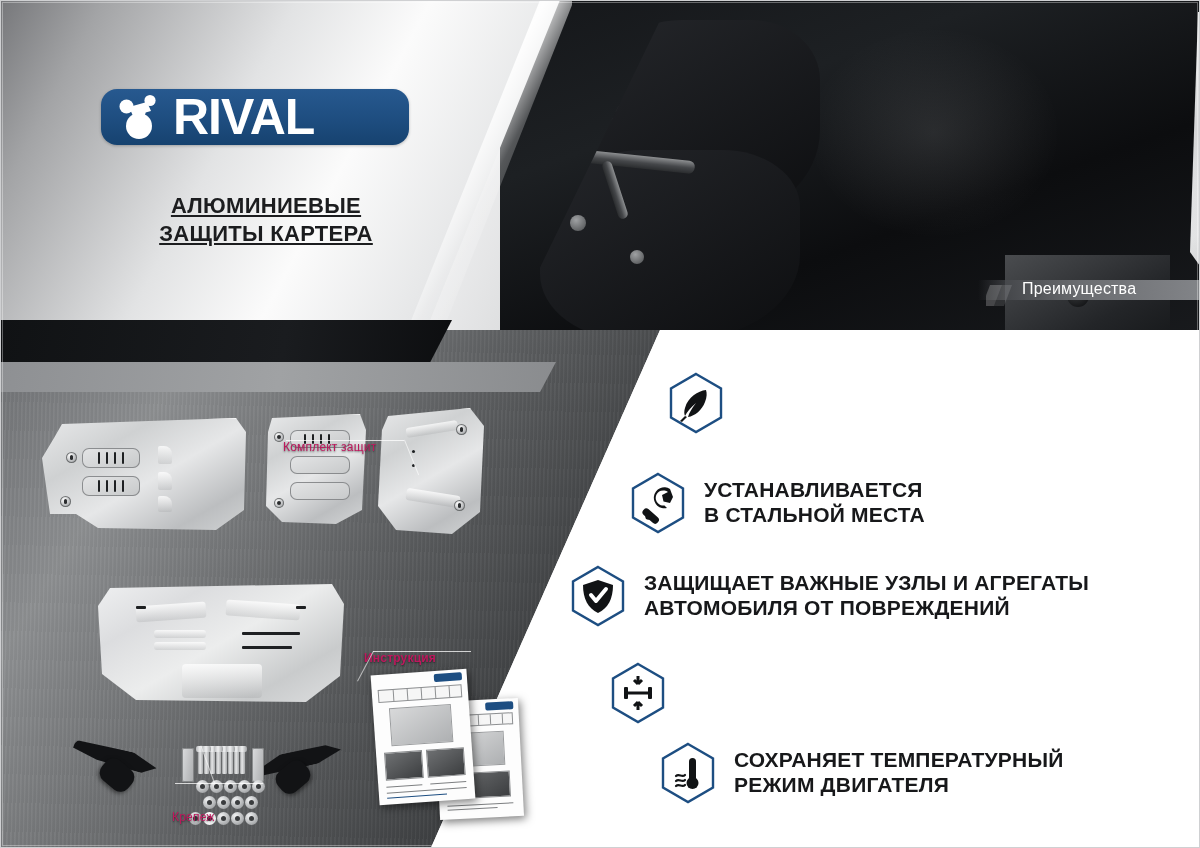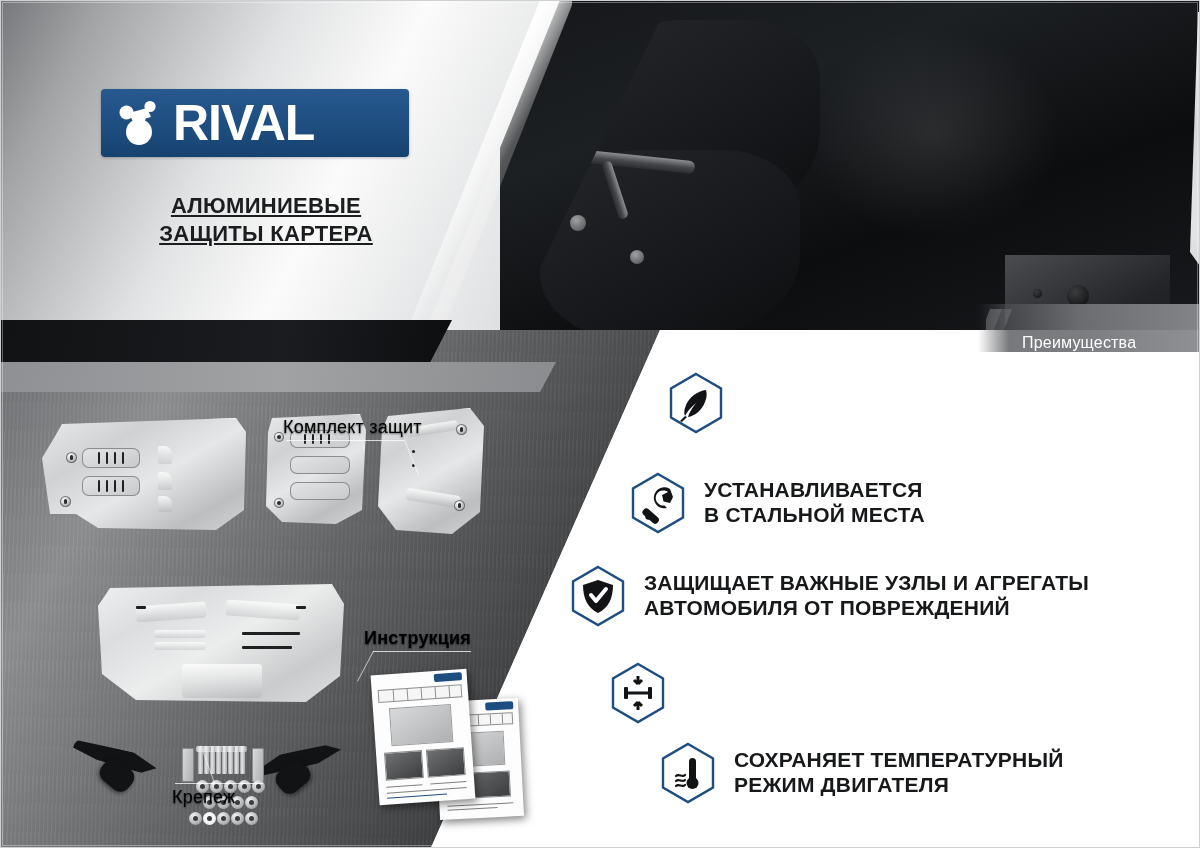--- a/index.html
+++ b/index.html
@@ -87,11 +87,11 @@
   
   #logo-box {
     position: absolute; left: 101px; top: 89px;
-    width: 308px; height: 68px;
+    width: 308px; height: 56px;
     background: #1b4f87;
     background: linear-gradient(180deg,#23588f 0%, #1d4e82 55%, #194madd 100%);
     background: linear-gradient(180deg,#27598f 0%,#1d4c7e 60%,#16426f 100%);
-    border-radius: 4px;
+    border-radius: 16px;
     display: flex; align-items: center; padding-left: 14px;
     box-shadow: 0 1px 3px rgba(0,0,0,.25);
   }

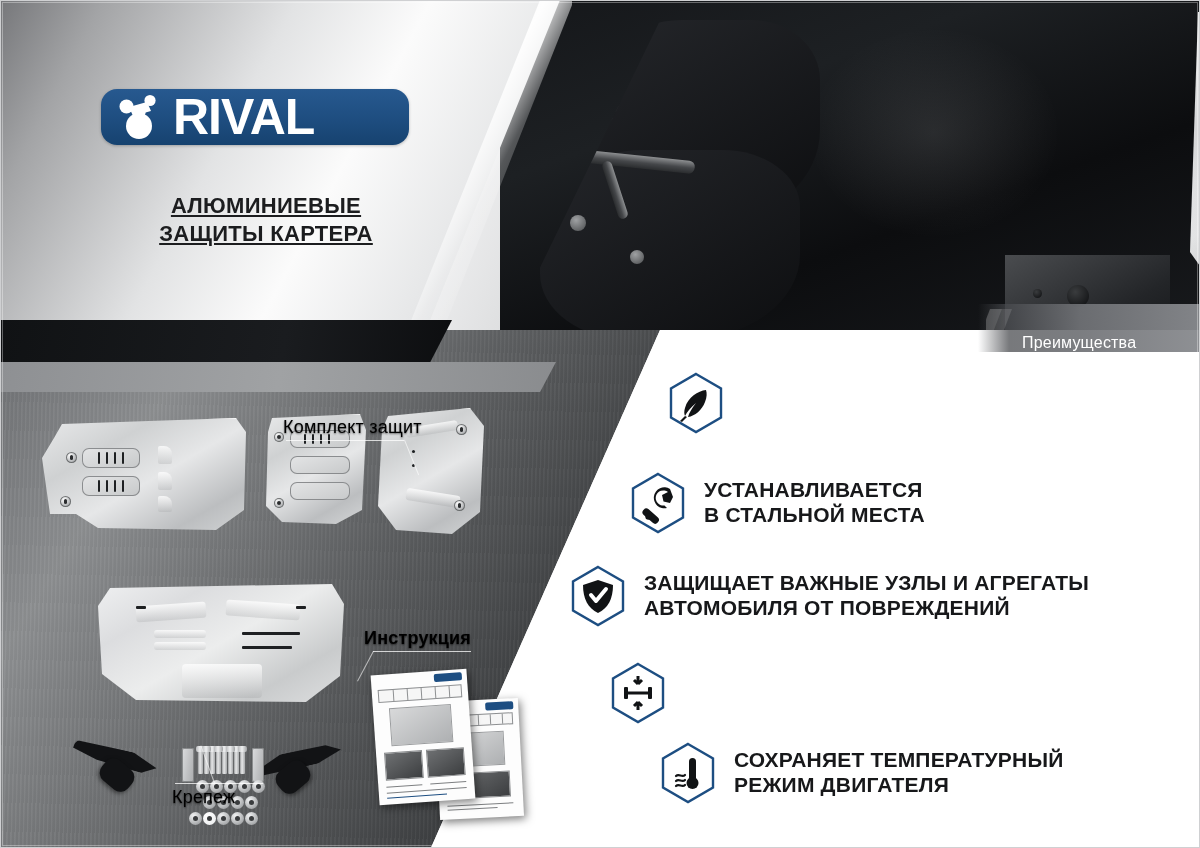--- a/index.html
+++ b/index.html
@@ -120,9 +120,9 @@
 
   
   #adv-tab {
-    position: absolute; right: 0; top: 304px; width: 222px; height: 48px;
+    position: absolute; right: 0; top: 280px; width: 222px; height: 20px;
     background: linear-gradient(90deg, rgba(60,62,66,.0) 0%, rgba(74,76,80,.75) 14%, rgba(112,114,118,.92) 46%, rgba(136,138,142,.95) 100%);
-    display: flex; align-items: flex-end;
+    display: flex; align-items: flex-start;
   }
   #adv-tab-label {
     margin-left: 44px; font-size: 16px; color: #ffffff; letter-spacing: .2px;

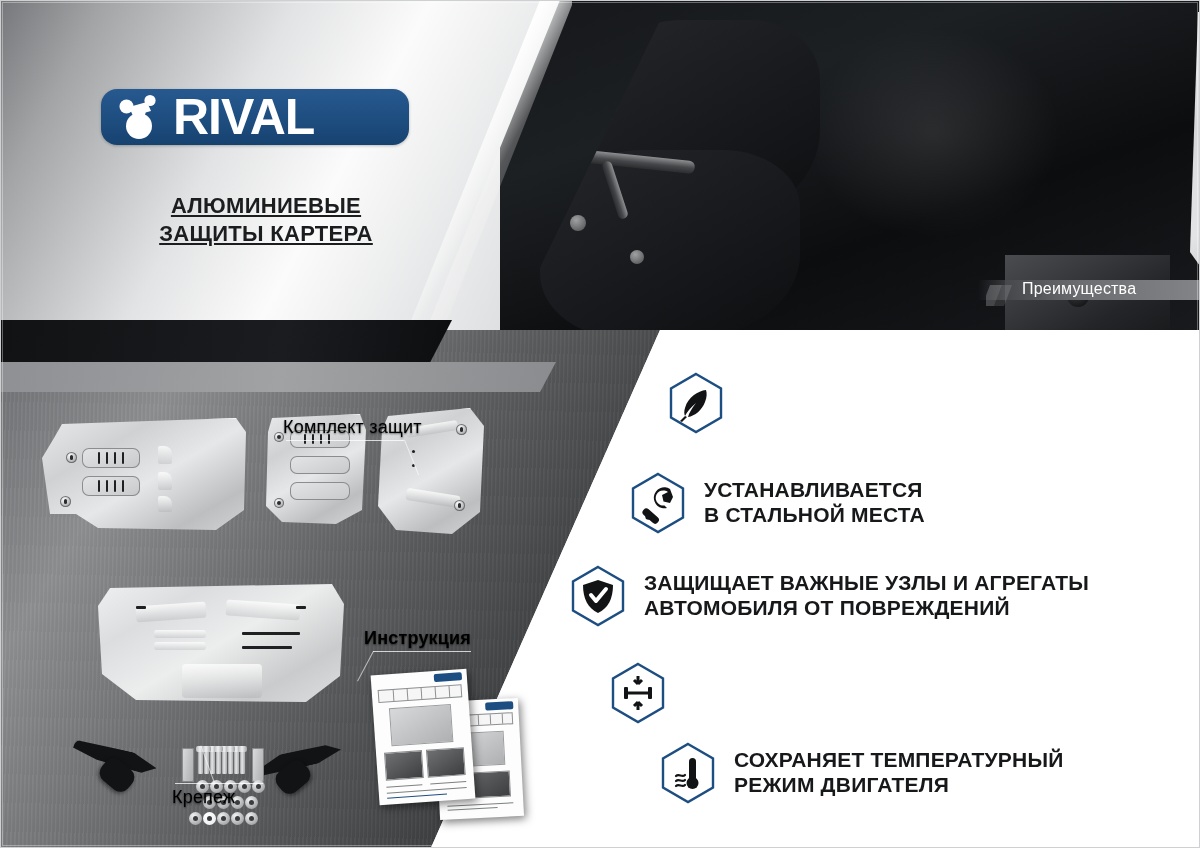--- a/index.html
+++ b/index.html
@@ -150,8 +150,9 @@
 
   
   .plabel {
-    position: absolute; color: #000000; font-size: 18px; letter-spacing: .2px;
+    position: absolute; color: #be185d; font-size: 12px; letter-spacing: .2px;
     text-shadow: 0 1px 2px rgba(0,0,0,.55);
+    margin-top: 23px;
   }
   #lbl-kit    { left: 283px; top: 417px; }
   #lbl-instr  { left: 364px; top: 628px; font-weight: bold; }

